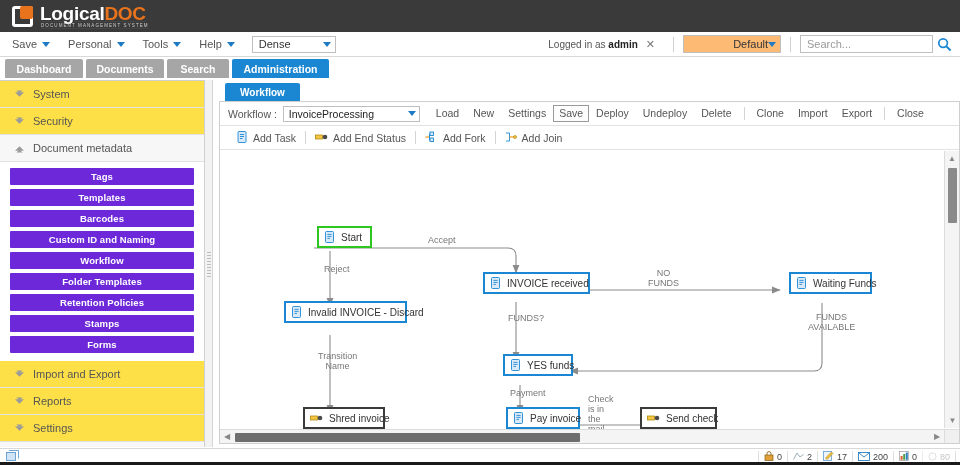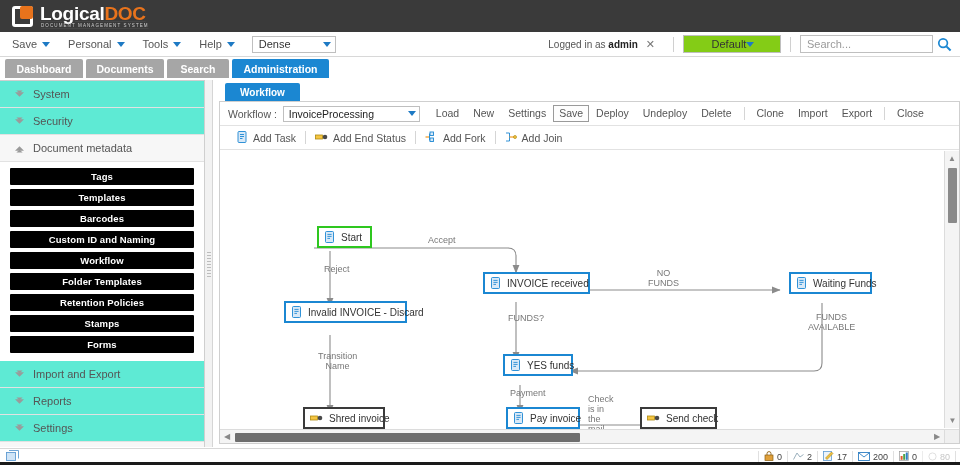--- a/index.html
+++ b/index.html
@@ -70,8 +70,8 @@
   .x-close { color: #777; font-size: 11px; margin-right: 9px; cursor: pointer; }
   .vsep { width: 1px; height: 15px; background: #d0d0d0; margin: 0 9px; }
   .profile-select {
-    width: 98px; height: 18px; border: 1px solid #bfbfbf; background: #84cc16;
-    display: flex; align-items: center; justify-content: center;
+    width: 98px; height: 18px; border: 1px solid #bfbfbf; background: #fdba74;
+    display: flex; align-items: center; justify-content: flex-end;
     padding: 0 4px 0 6px; font-size: 11px; color: #333;
   }
   .search-box {

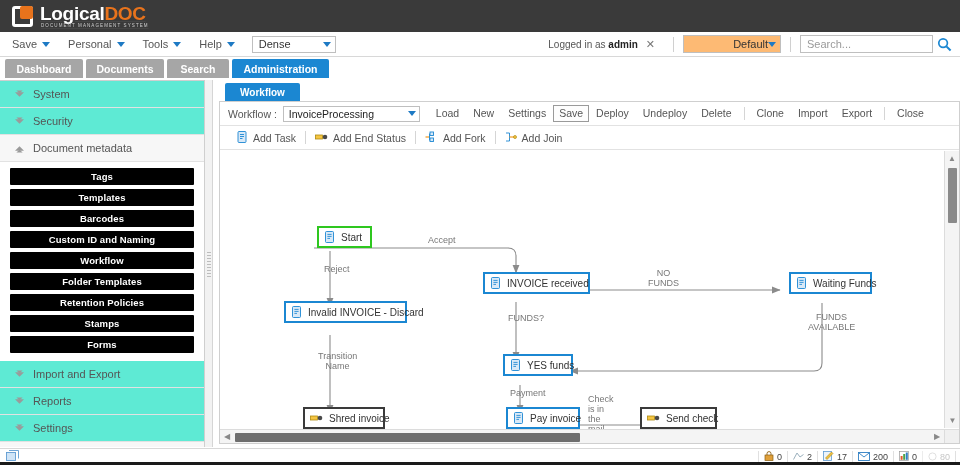--- a/index.html
+++ b/index.html
@@ -103,7 +103,7 @@
   .section {
     height: 27px; border-bottom: 1px solid #e2e2e2;
     display: flex; align-items: center; padding-left: 14px;
-    background: #5eead4; cursor: pointer; color: #555; font-size: 11px;
+    background: #fde047; cursor: pointer; color: #555; font-size: 11px;
   }
   .section .sec-ico { margin-right: 8px; display: flex; align-items: center; }
   .section.open { background: #f7f7f7; }

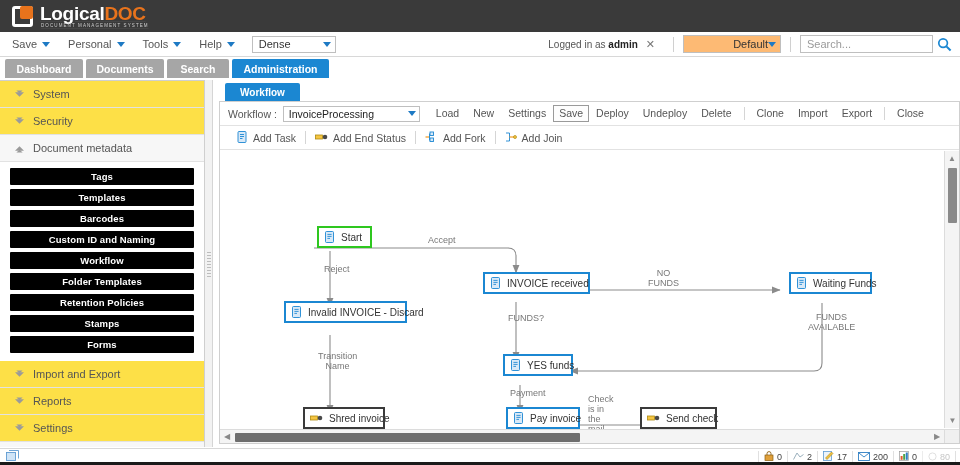--- a/index.html
+++ b/index.html
@@ -109,7 +109,7 @@
   .section.open { background: #f7f7f7; }
   .sec-body { background: #ffffff; padding: 6px 10px 8px 10px; }
   .blue-btn {
-    height: 17px; margin-bottom: 4px; background: #000000;
+    height: 17px; margin-bottom: 4px; background: #6d28d9;
     color: #fff; font-size: 9.5px; font-weight: bold;
     display: flex; align-items: center; justify-content: center;
     border-radius: 1px; cursor: pointer; letter-spacing: 0.1px;

